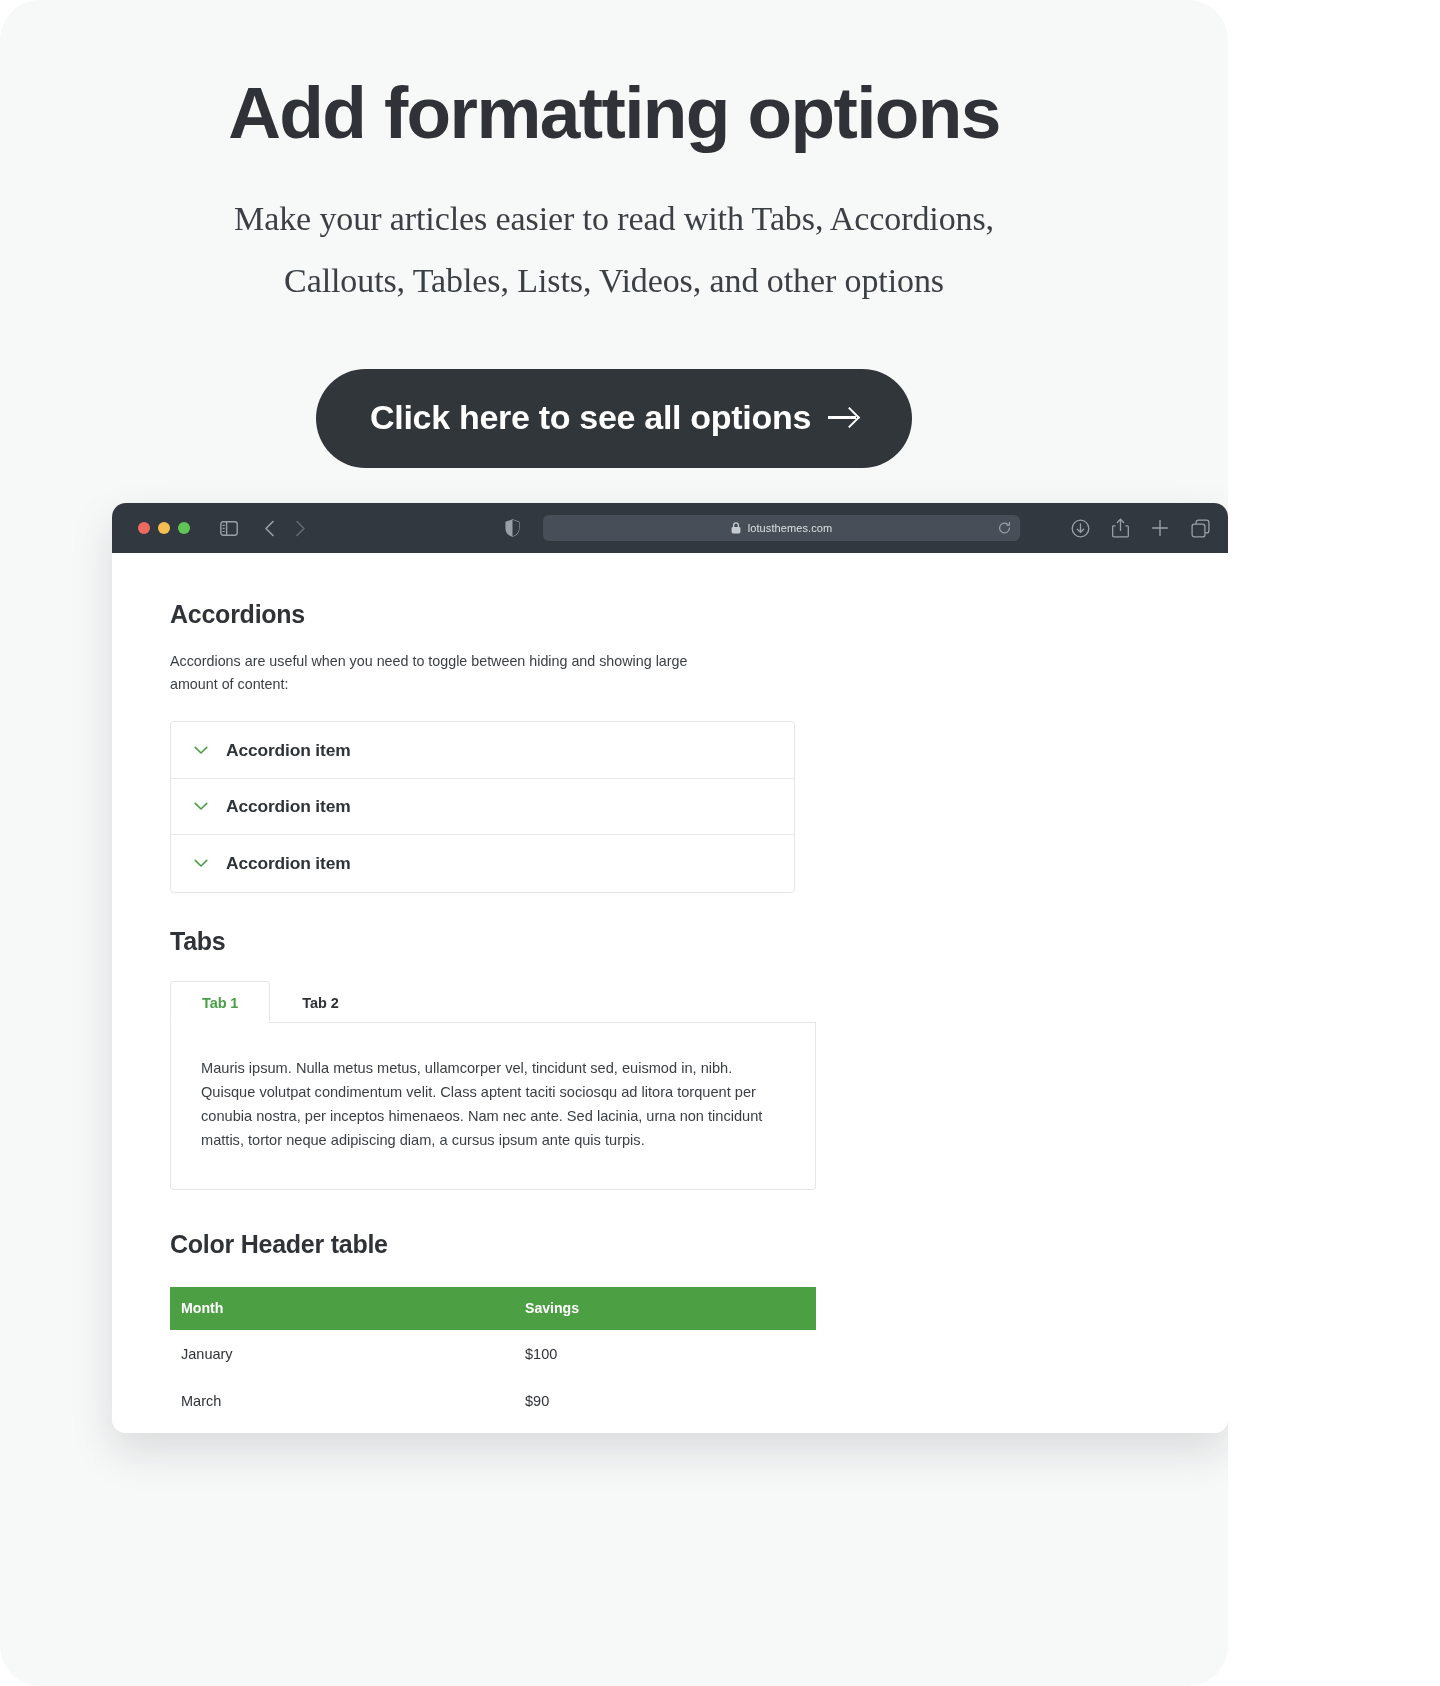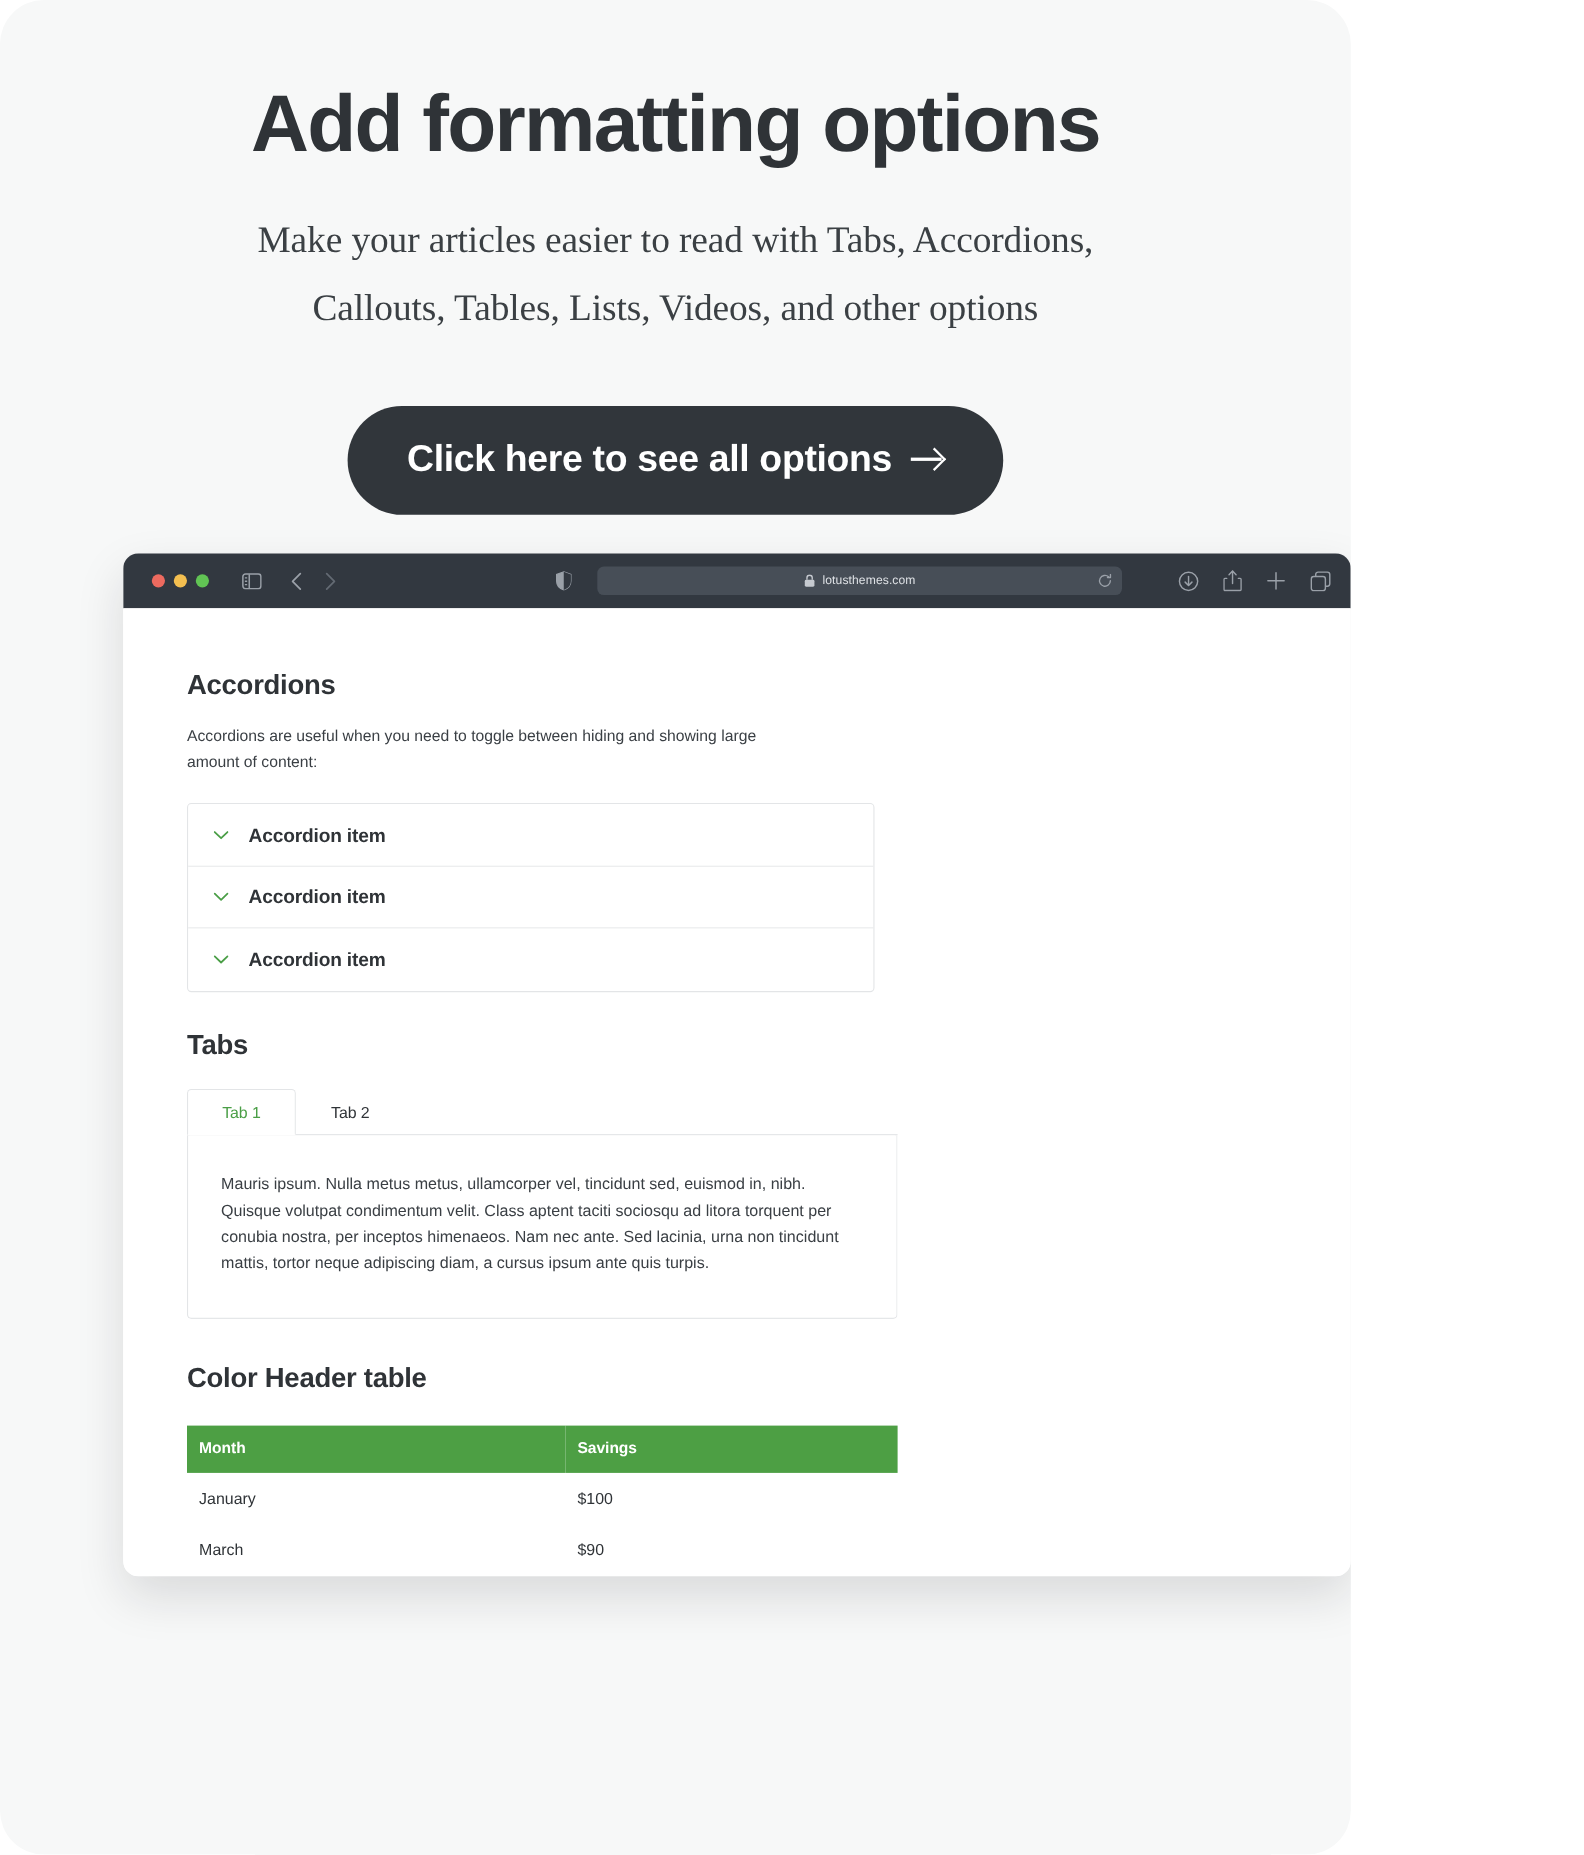--- a/index.html
+++ b/index.html
@@ -181,10 +181,11 @@
   
   .viewport {
     background: #ffffff;
-    padding: 56px 58px 0 58px;
+    padding: 28px 58px 0 58px;
     height: 880px;
     overflow: hidden;
     position: relative;
+    margin-top: 19px;
   }
 
   .sec-title {

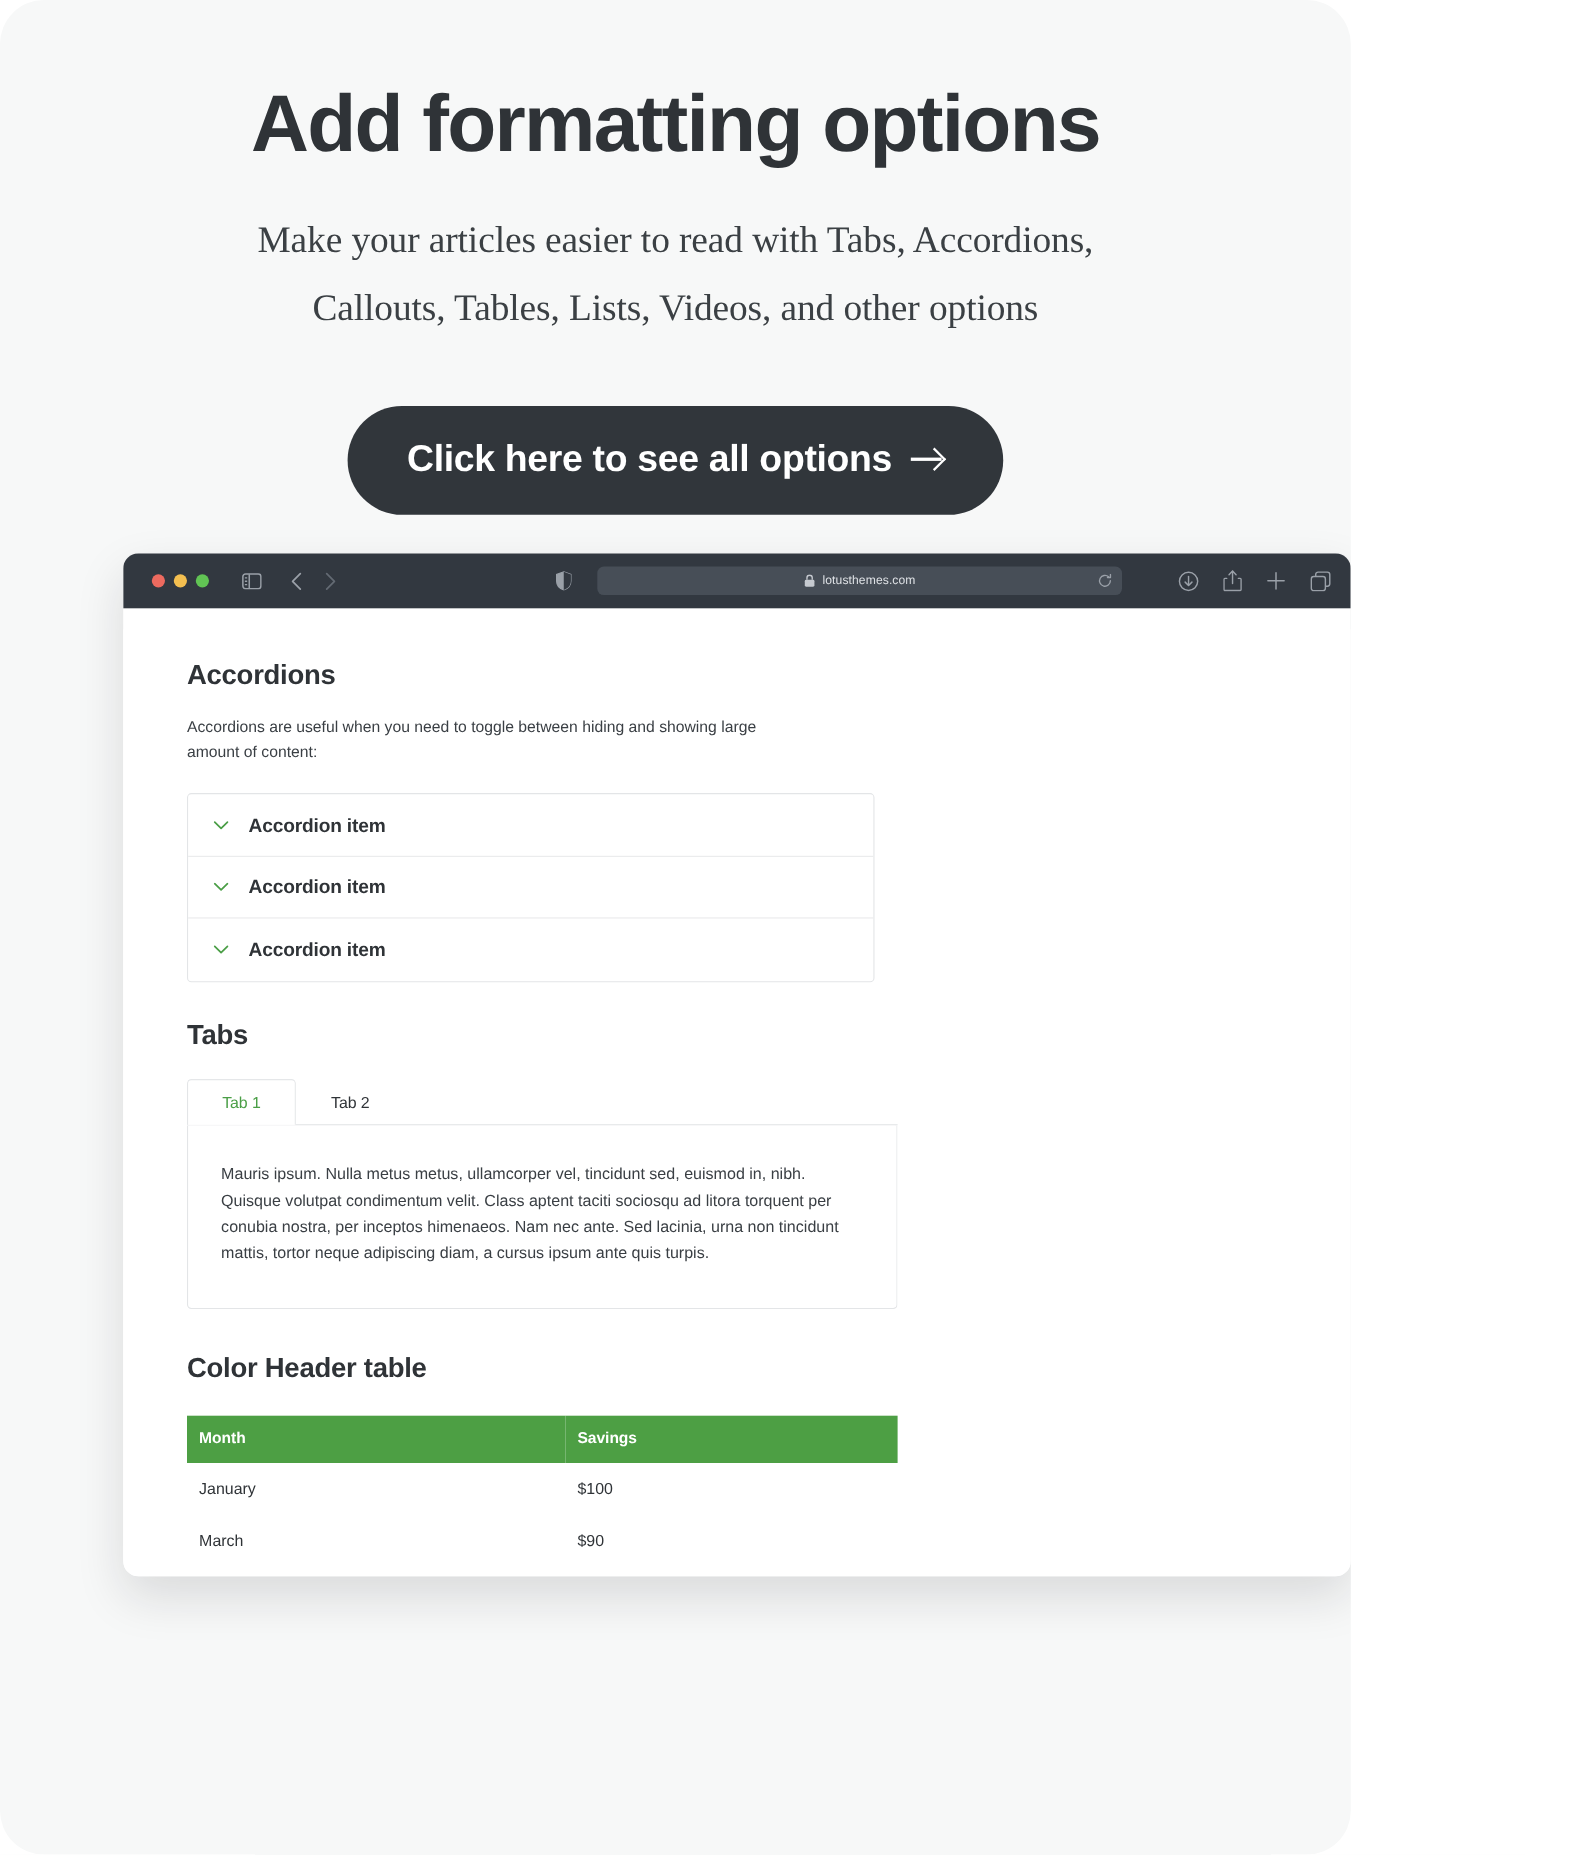--- a/index.html
+++ b/index.html
@@ -247,7 +247,7 @@
   .tab {
     padding: 13px 31px 11px;
     font-size: 14.5px;
-    font-weight: 400;
+    font-weight: 700;
     color: #2f3337;
     cursor: pointer;
     background: transparent;

